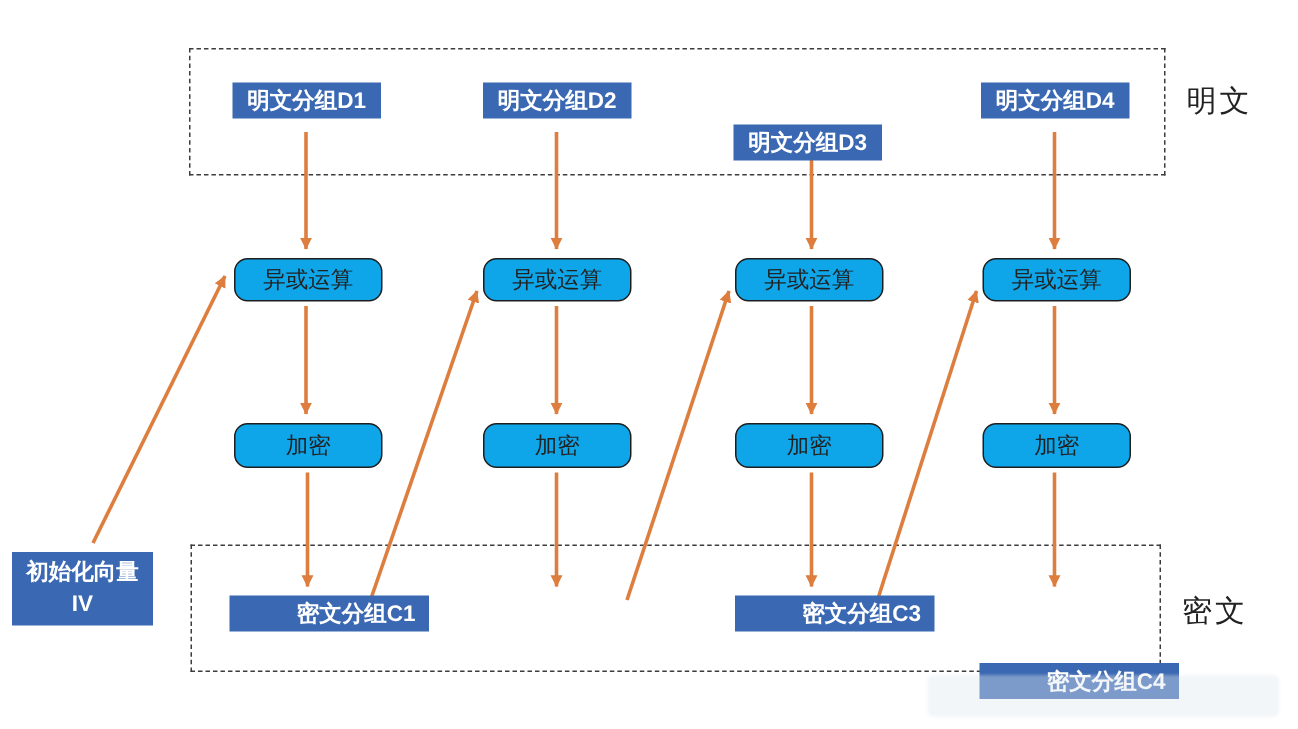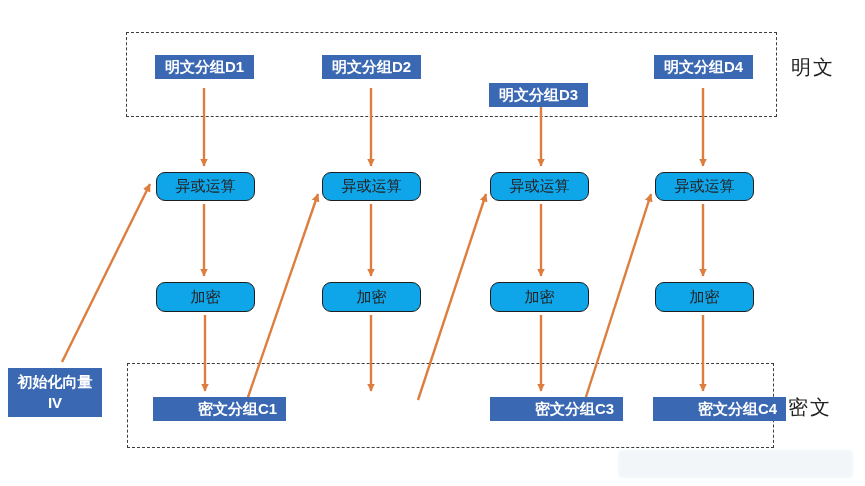--- a/index.html
+++ b/index.html
@@ -36,7 +36,7 @@
   .d{top:55px;height:24px;width:99px;}
   .d1{left:155px;} .d2{left:322px;} .d3{left:489px;margin-top:28px;} .d4{left:654px;}
   .c{top:397px;height:24px;width:97px;padding-left:36px;}
-  .c1{left:153px;} .c2{left:323px;} .c3{left:490px;} .c4{left:653px;}
+  .c1{left:153px;} .c2{left:323px;} .c3{left:490px;} .c4{left:653px;margin-top:45px;}
   .iv{
     left:8px;top:368px;width:94px;height:49px;
     white-space:normal;

